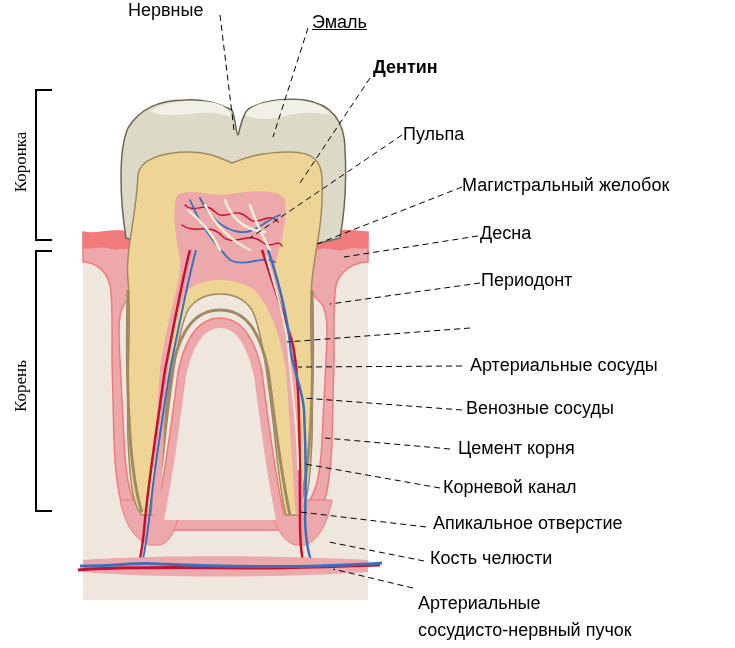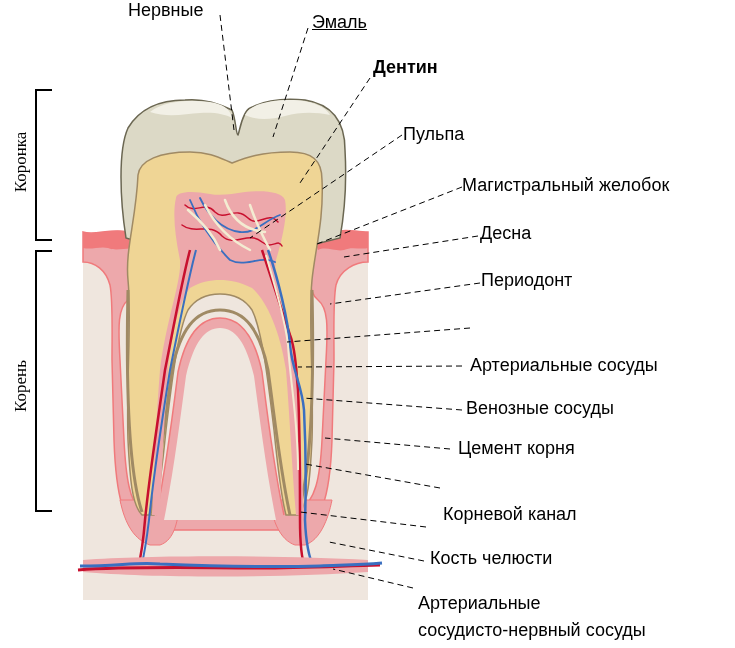--- a/index.html
+++ b/index.html
@@ -93,7 +93,7 @@
   <div class="lbl" style="left:470px; top:355px;">Артериальные сосуды</div>
   <div class="lbl" style="left:458px; top:438px;">Цемент корня</div>
   <div class="lbl" style="left:466px; top:398px;">Венозные сосуды</div>
-  <div class="lbl" style="left:443px; top:504px;">Корневой канал</div>
+  <div class="lbl" style="left:443px; top:477px;">Корневой канал</div>
   <div class="lbl" style="left:430px; top:548px;">Кость челюсти</div>
   <div class="lbl" style="left:418px; top:593px;">Артериальные</div>
   <div class="lbl" style="left:418px; top:620px;">сосудисто-нервный сосуды</div>

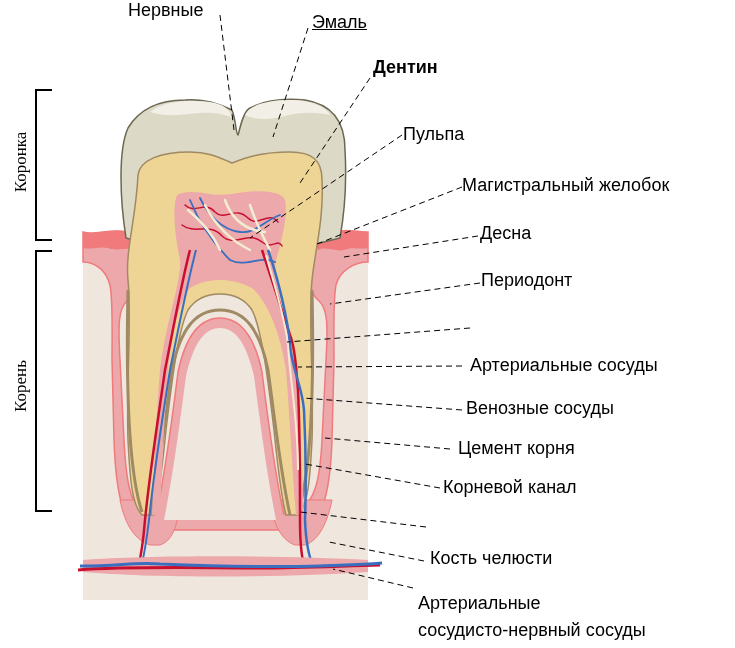--- a/index.html
+++ b/index.html
@@ -94,6 +94,7 @@
   <div class="lbl" style="left:458px; top:438px;">Цемент корня</div>
   <div class="lbl" style="left:466px; top:398px;">Венозные сосуды</div>
   <div class="lbl" style="left:443px; top:477px;">Корневой канал</div>
+  <div class="lbl" style="left:433px; top:513px;">Апикальное отверстие</div>
   <div class="lbl" style="left:430px; top:548px;">Кость челюсти</div>
   <div class="lbl" style="left:418px; top:593px;">Артериальные</div>
   <div class="lbl" style="left:418px; top:620px;">сосудисто-нервный сосуды</div>

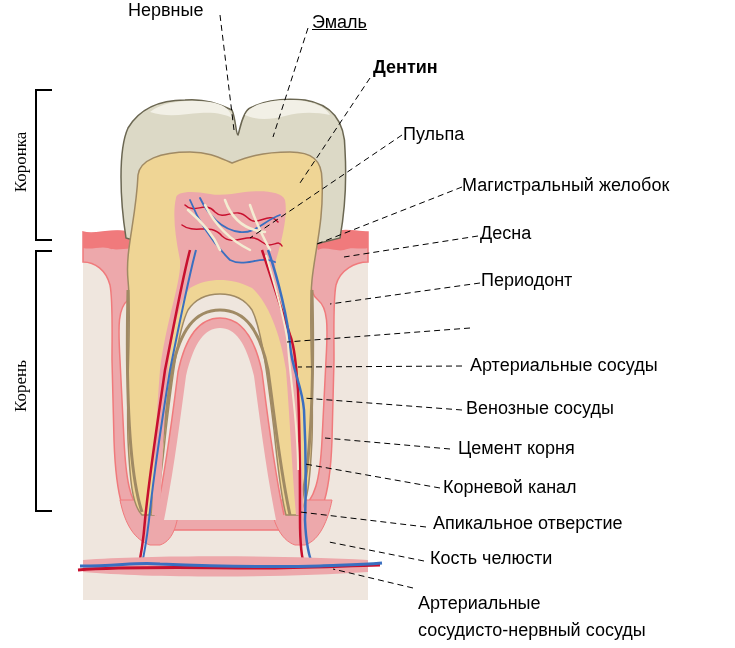--- a/index.html
+++ b/index.html
@@ -97,7 +97,7 @@
   <div class="lbl" style="left:433px; top:513px;">Апикальное отверстие</div>
   <div class="lbl" style="left:430px; top:548px;">Кость челюсти</div>
   <div class="lbl" style="left:418px; top:593px;">Артериальные</div>
-  <div class="lbl" style="left:418px; top:620px;">сосудисто-нервный сосуды</div>
+  <div class="lbl" style="left:418px; top:620px;">сосудисто-нервный пучок</div>
 </div>
 
 </body></html>

